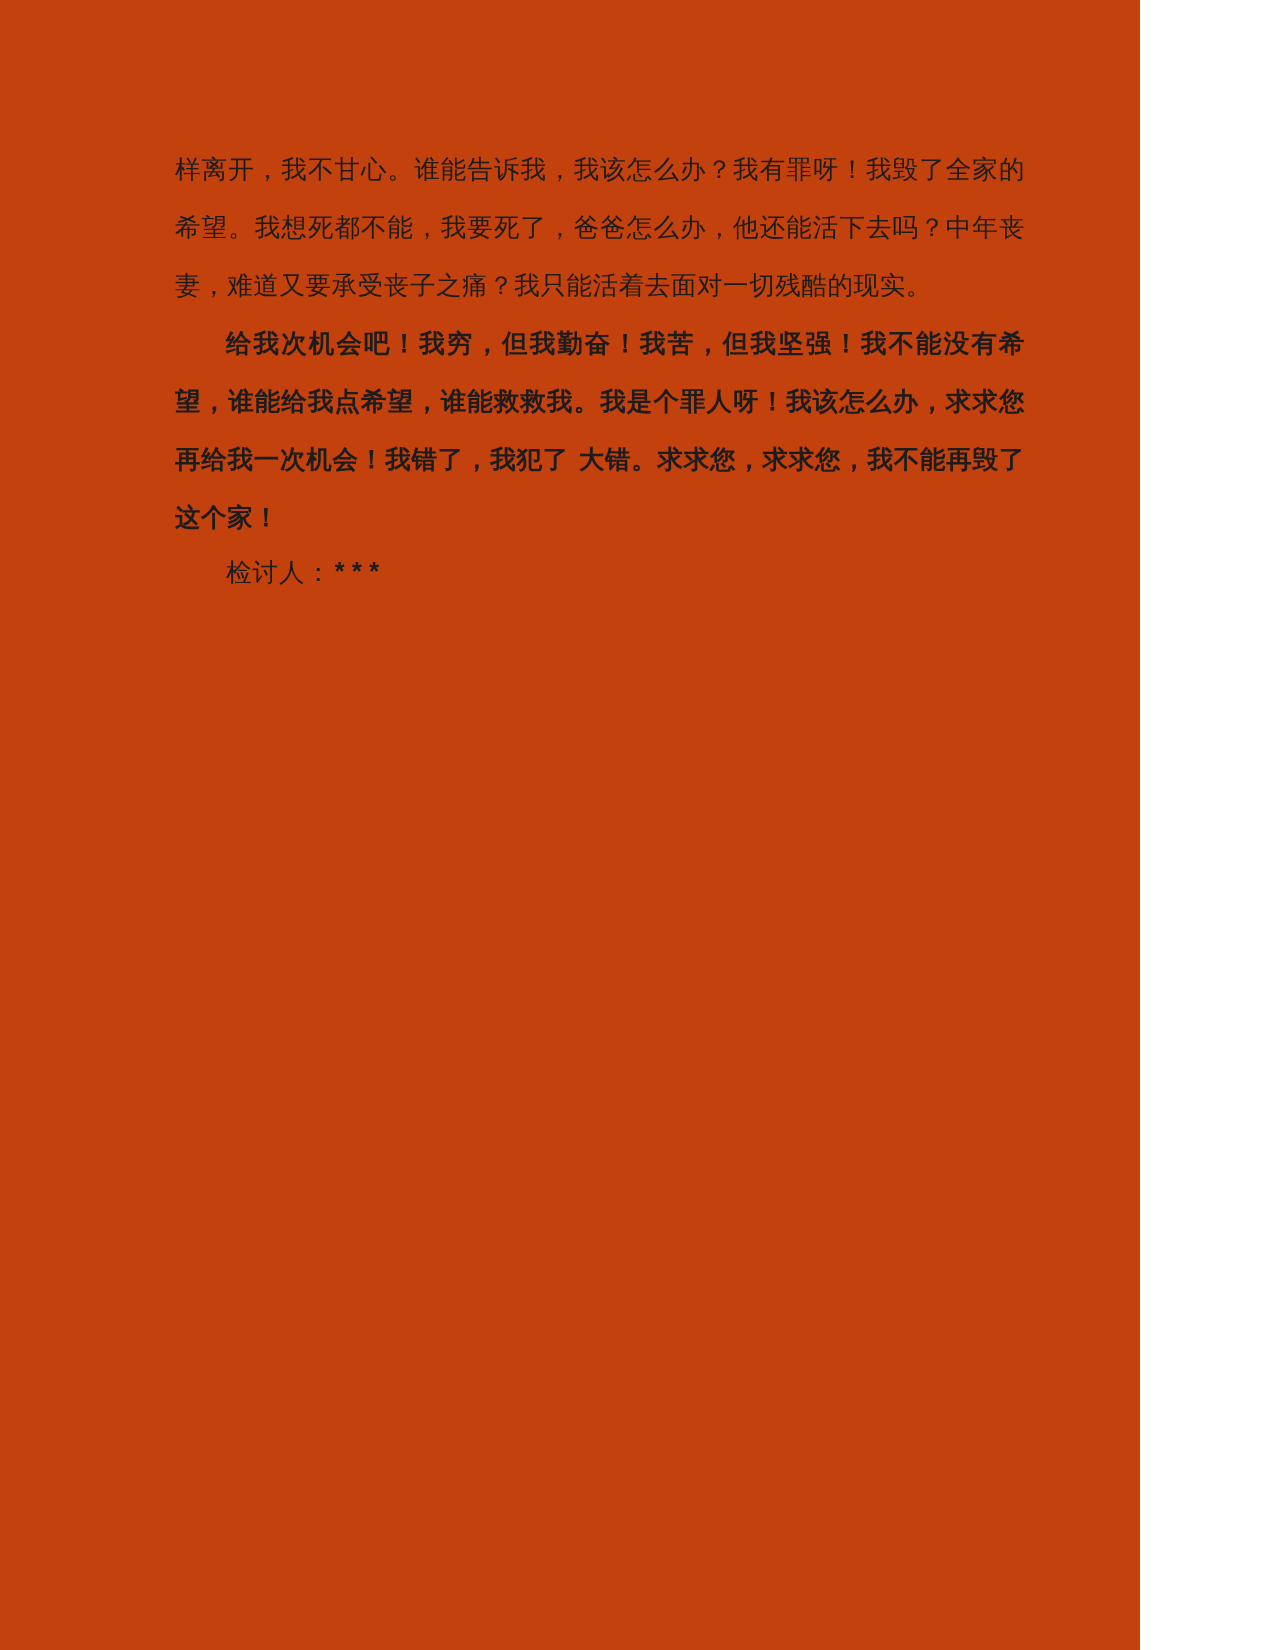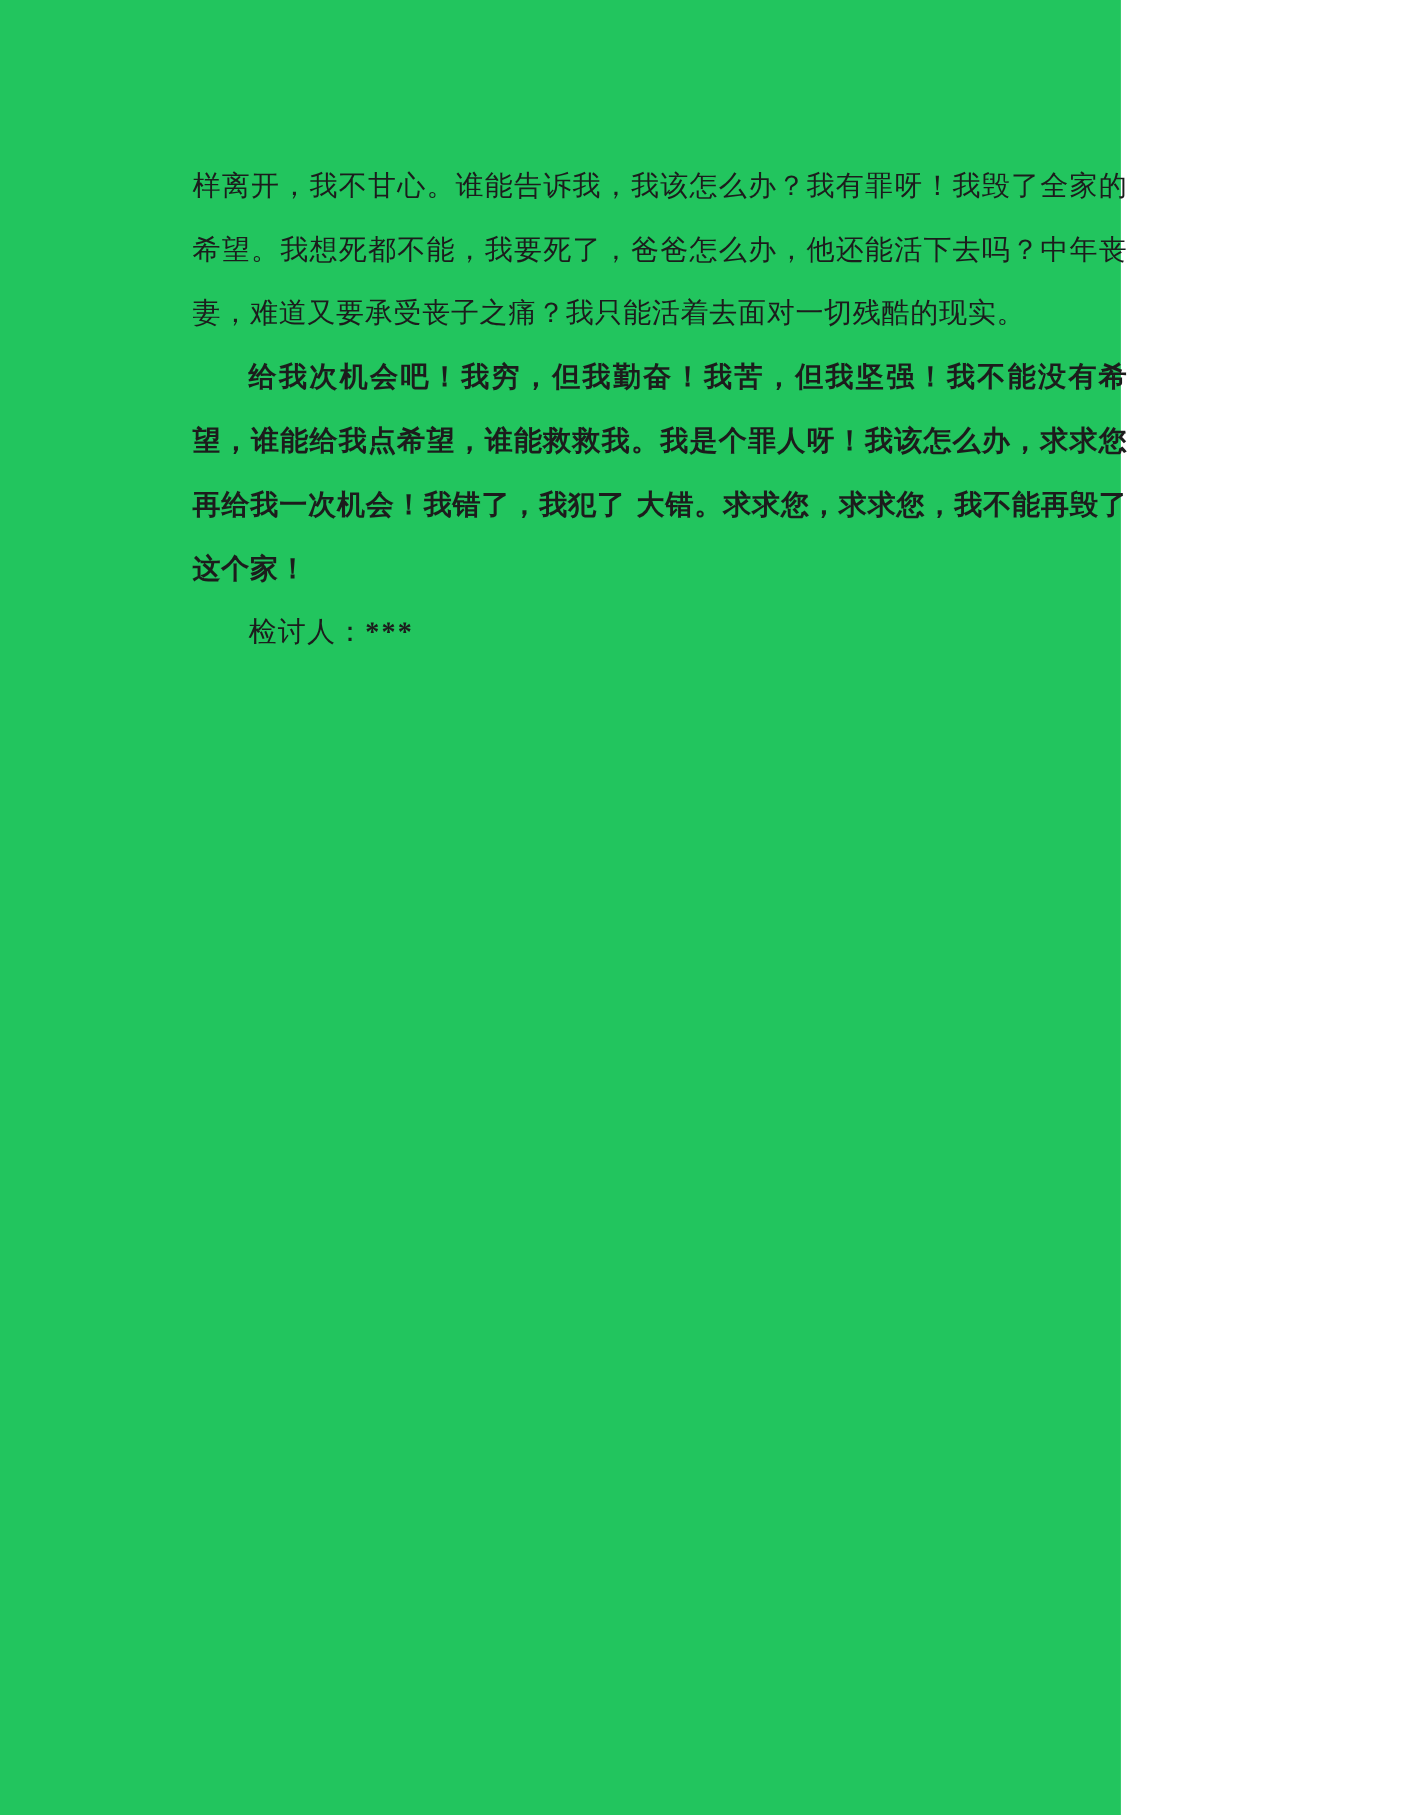--- a/index.html
+++ b/index.html
@@ -19,9 +19,9 @@
     position: absolute;
     top: 0;
     left: 0;
-    width: 1019px;
+    width: 1140px;
     height: 1650px;
-    background: #22c55e;
+    background: #c2410c;
   }
   .content {
     position: absolute;

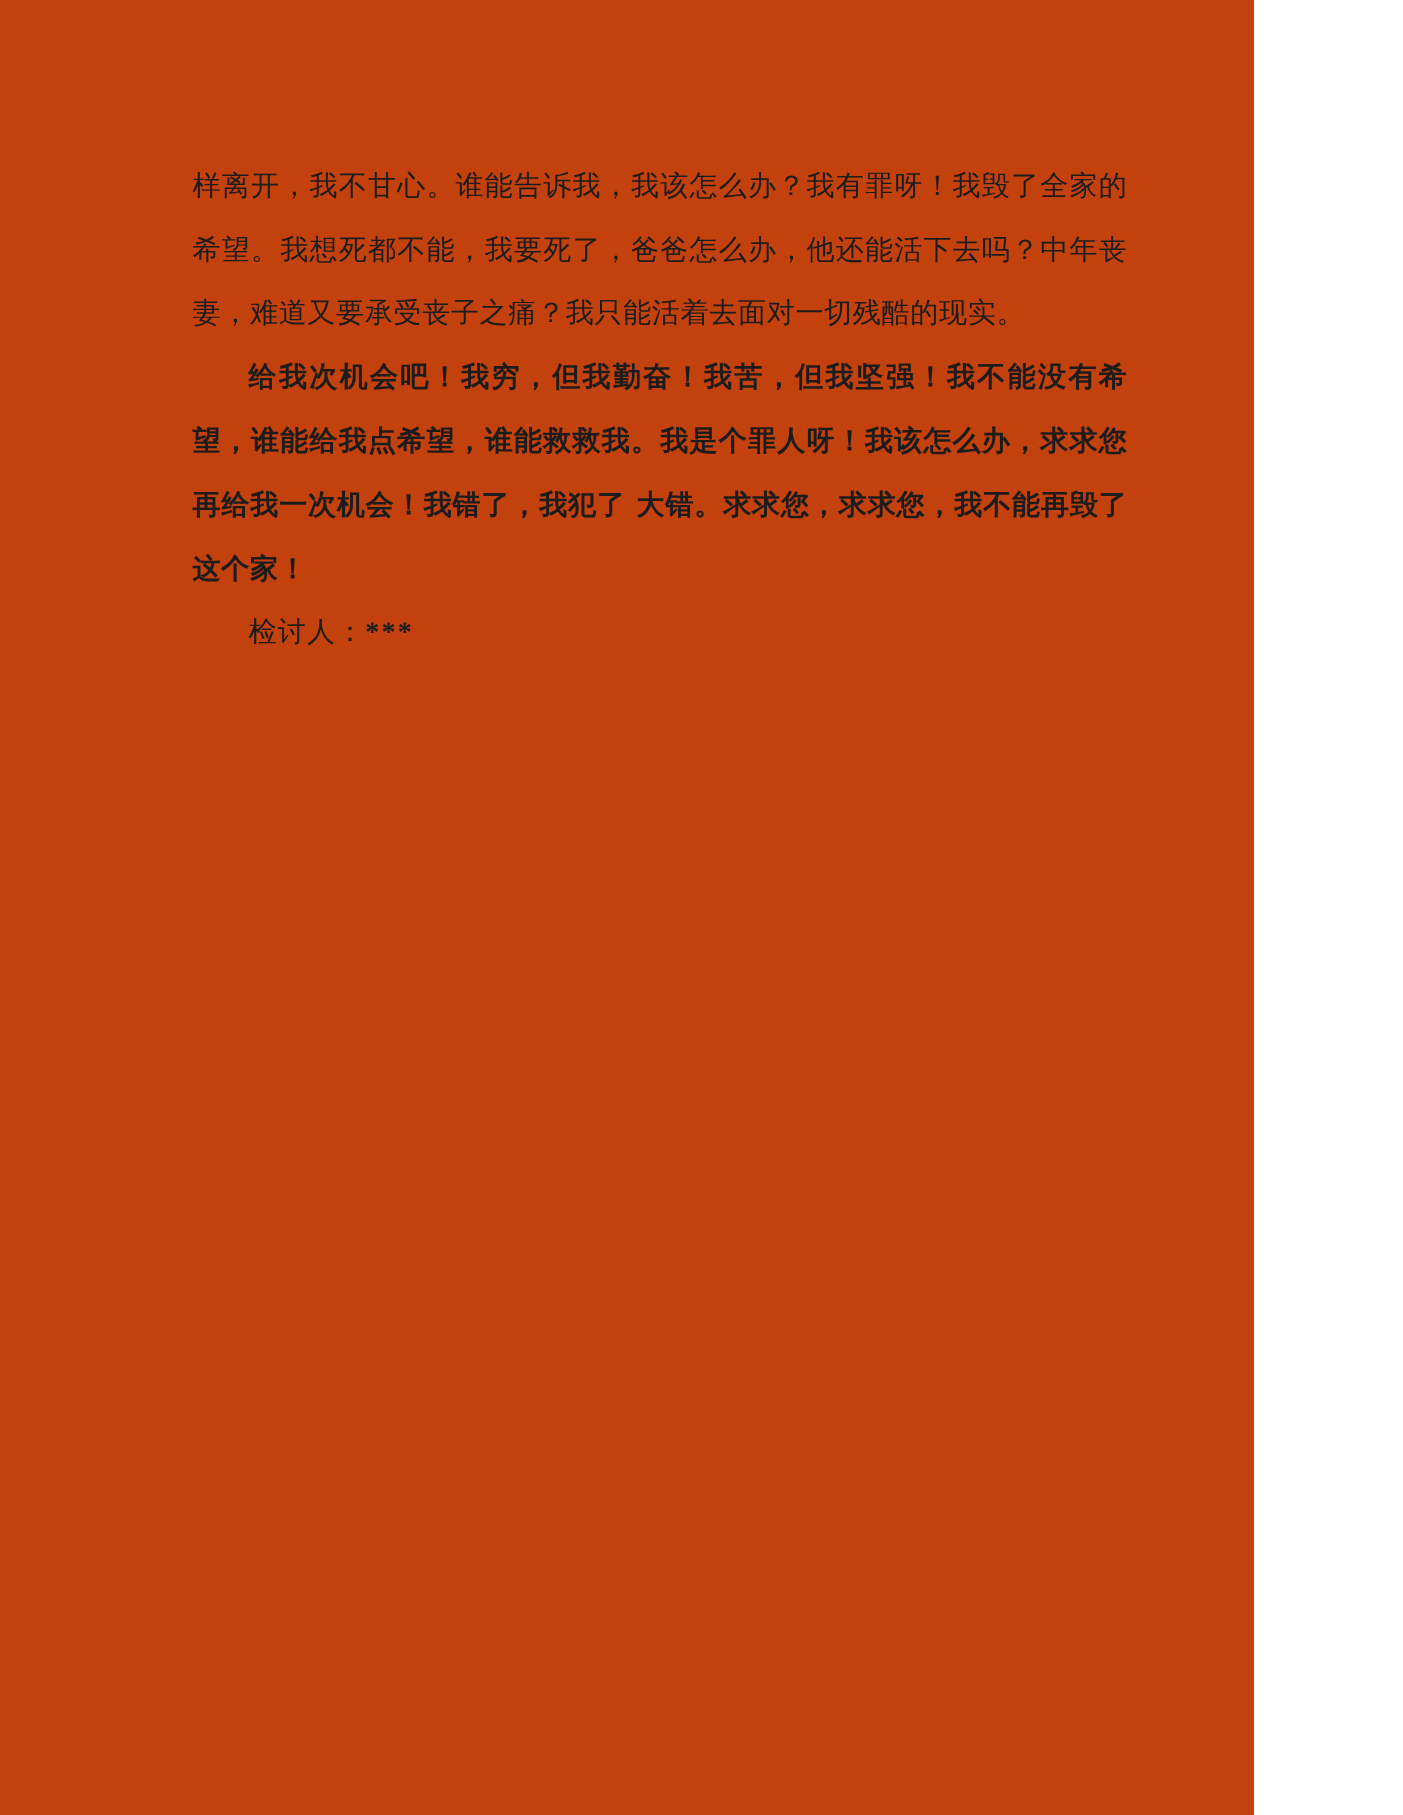--- a/index.html
+++ b/index.html
@@ -51,7 +51,7 @@
     letter-spacing: 1px;
     text-indent: 2em;
     color: #1c1c1c;
-    font-family: Liberation Serif, serif;
+    font-family: Liberation Mono, monospace;
   }
   .sig-stars {
     letter-spacing: 2px;

